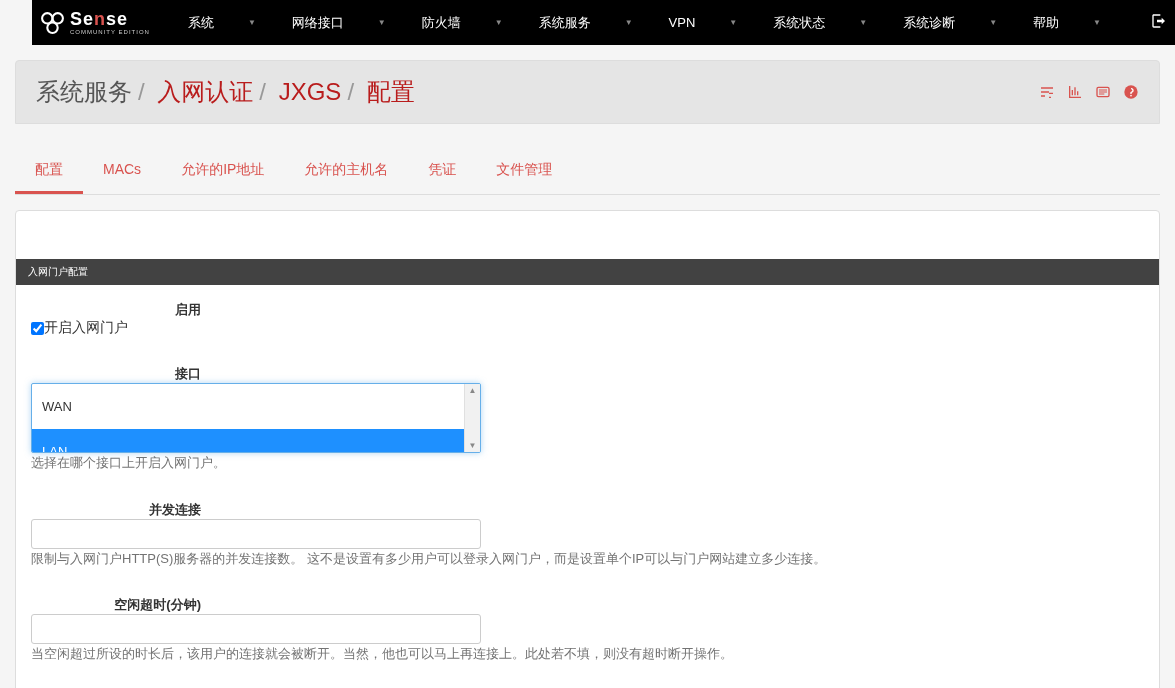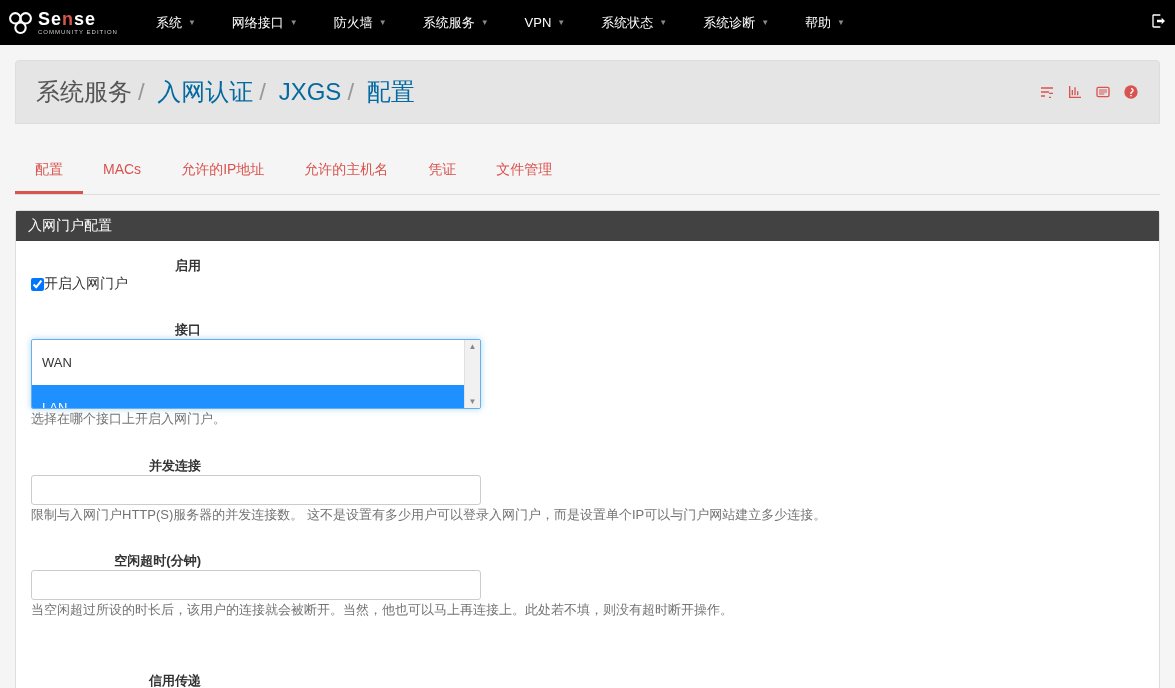--- a/index.html
+++ b/index.html
@@ -4,7 +4,7 @@
 <style>
 * { box-sizing: border-box; margin: 0; padding: 0; }
 body { font-family: -apple-system, BlinkMacSystemFont, "Segoe UI", Arial, sans-serif; font-size: 14px; background: #f5f5f5; color: #333; width: 1175px; }
-.navbar { background: #000; height: 45px; display: flex; align-items: center; padding: 0 8px; }
+.navbar { background: #000; height: 45px; display: flex; align-items: center; padding: 0 8px; margin-left: 32px; }
 .logo { display: flex; align-items: center; color: #fff; margin-right: 20px; }
 .logo-mark { width: 25px; height: 25px; margin-right: 5px; fill: #fff; }
 .logo-text { display: flex; flex-direction: column; line-height: 1; }

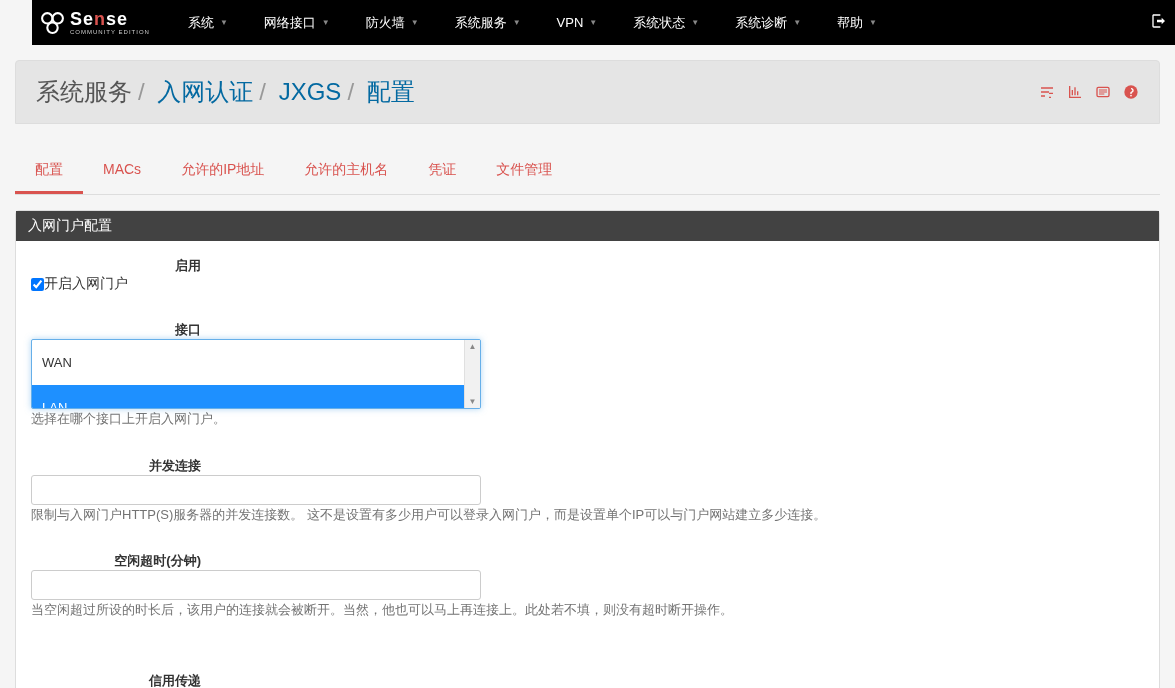--- a/index.html
+++ b/index.html
@@ -12,7 +12,7 @@
 .logo-main .accent { color: #d9534f; }
 .logo-sub { font-size: 6px; letter-spacing: 1px; color: #ccc; margin-top: 1px; }
 .nav-menu { display: flex; flex: 1; }
-.nav-item { color: #fff; padding: 0 18px; height: 45px; display: flex; align-items: center; cursor: pointer; font-size: 13px; }
+.nav-item { color: #fff; padding: 0 18px; height: 45px; display: flex; align-items: center; cursor: pointer; font-size: 13px; gap: 28px; }
 .nav-item .caret { margin-left: 6px; font-size: 8px; color: #888; }
 .nav-right { margin-left: auto; }
 .logout-icon { fill: #fff; width: 16px; height: 16px; cursor: pointer; }

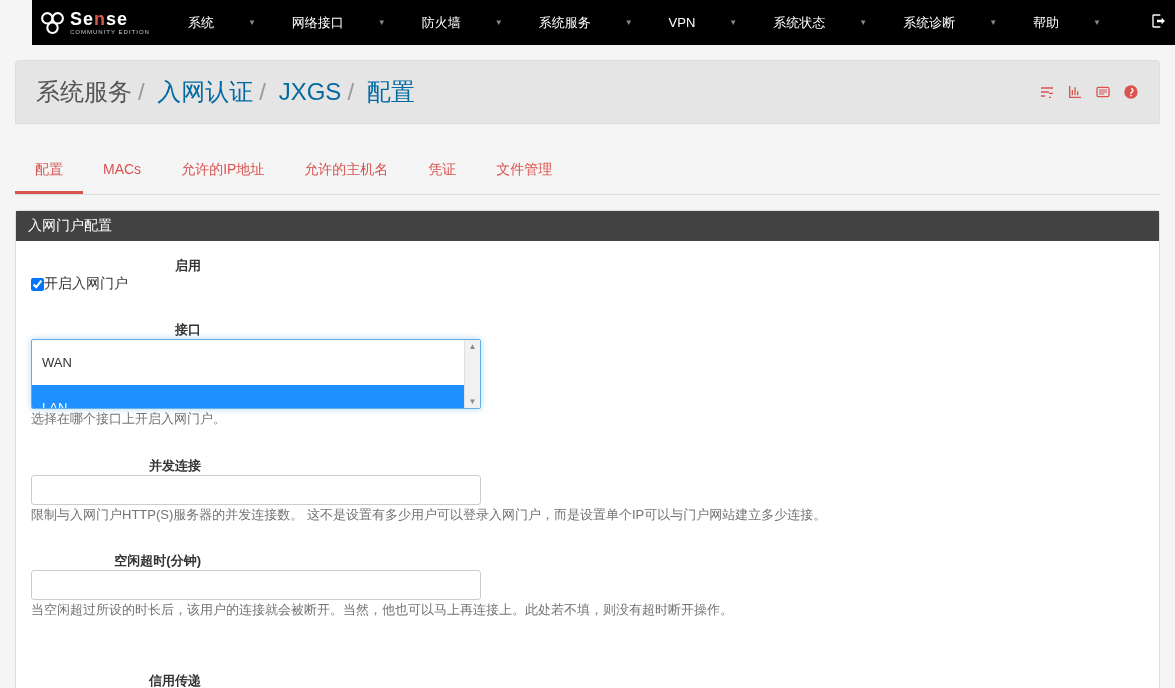--- a/index.html
+++ b/index.html
@@ -19,7 +19,7 @@
 .content-wrap { padding: 15px; }
 .breadcrumb-panel { background: #e5e5e5; border: 1px solid #ddd; border-radius: 4px 4px 0 0; padding: 15px 20px; display: flex; align-items: center; }
 .breadcrumb { font-size: 24px; color: #555; flex: 1; }
-.breadcrumb .link { color: #0369a1; }
+.breadcrumb .link { color: #b91c1c; }
 .breadcrumb .sep { color: #999; margin: 0 6px; font-weight: normal; }
 .bc-icons { display: flex; gap: 12px; }
 .bc-icons svg { width: 16px; height: 16px; fill: #d9534f; cursor: pointer; }

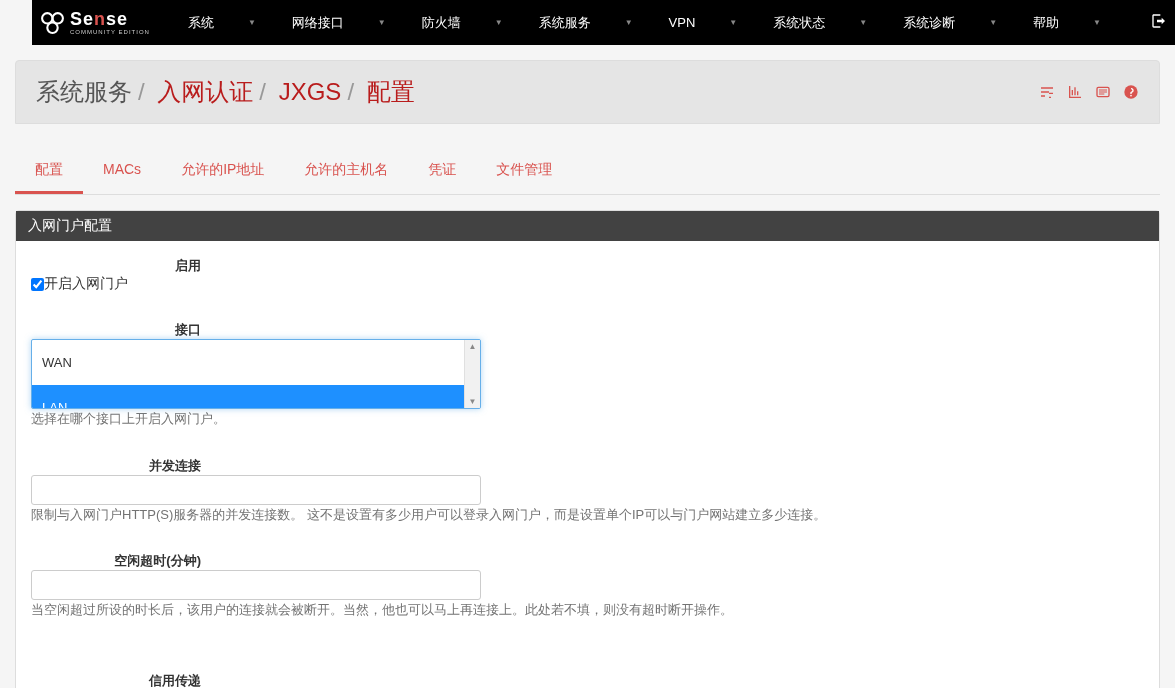--- a/index.html
+++ b/index.html
@@ -27,7 +27,7 @@
 .tab { padding: 12px 20px; color: #d9534f; cursor: pointer; font-size: 14px; border-bottom: 3px solid transparent; }
 .tab.active { border-bottom-color: #d9534f; }
 .panel { background: #fff; border: 1px solid #ddd; border-radius: 4px; margin-top: 15px; }
-.panel-header { background: #424242; color: #fff; padding: 6px 12px; font-size: 14px; }
+.panel-header { background: #424242; color: #fff; padding: 6px 12px; font-size: 10px; margin-top: 48px; }
 .form-row { display: flex; padding: 12px 15px; align-items: flex-start; flex-direction: column; }
 .form-label { width: 185px; text-align: right; font-weight: bold; padding-right: 15px; padding-top: 4px; font-size: 13px; }
 .form-label.underlined { }

